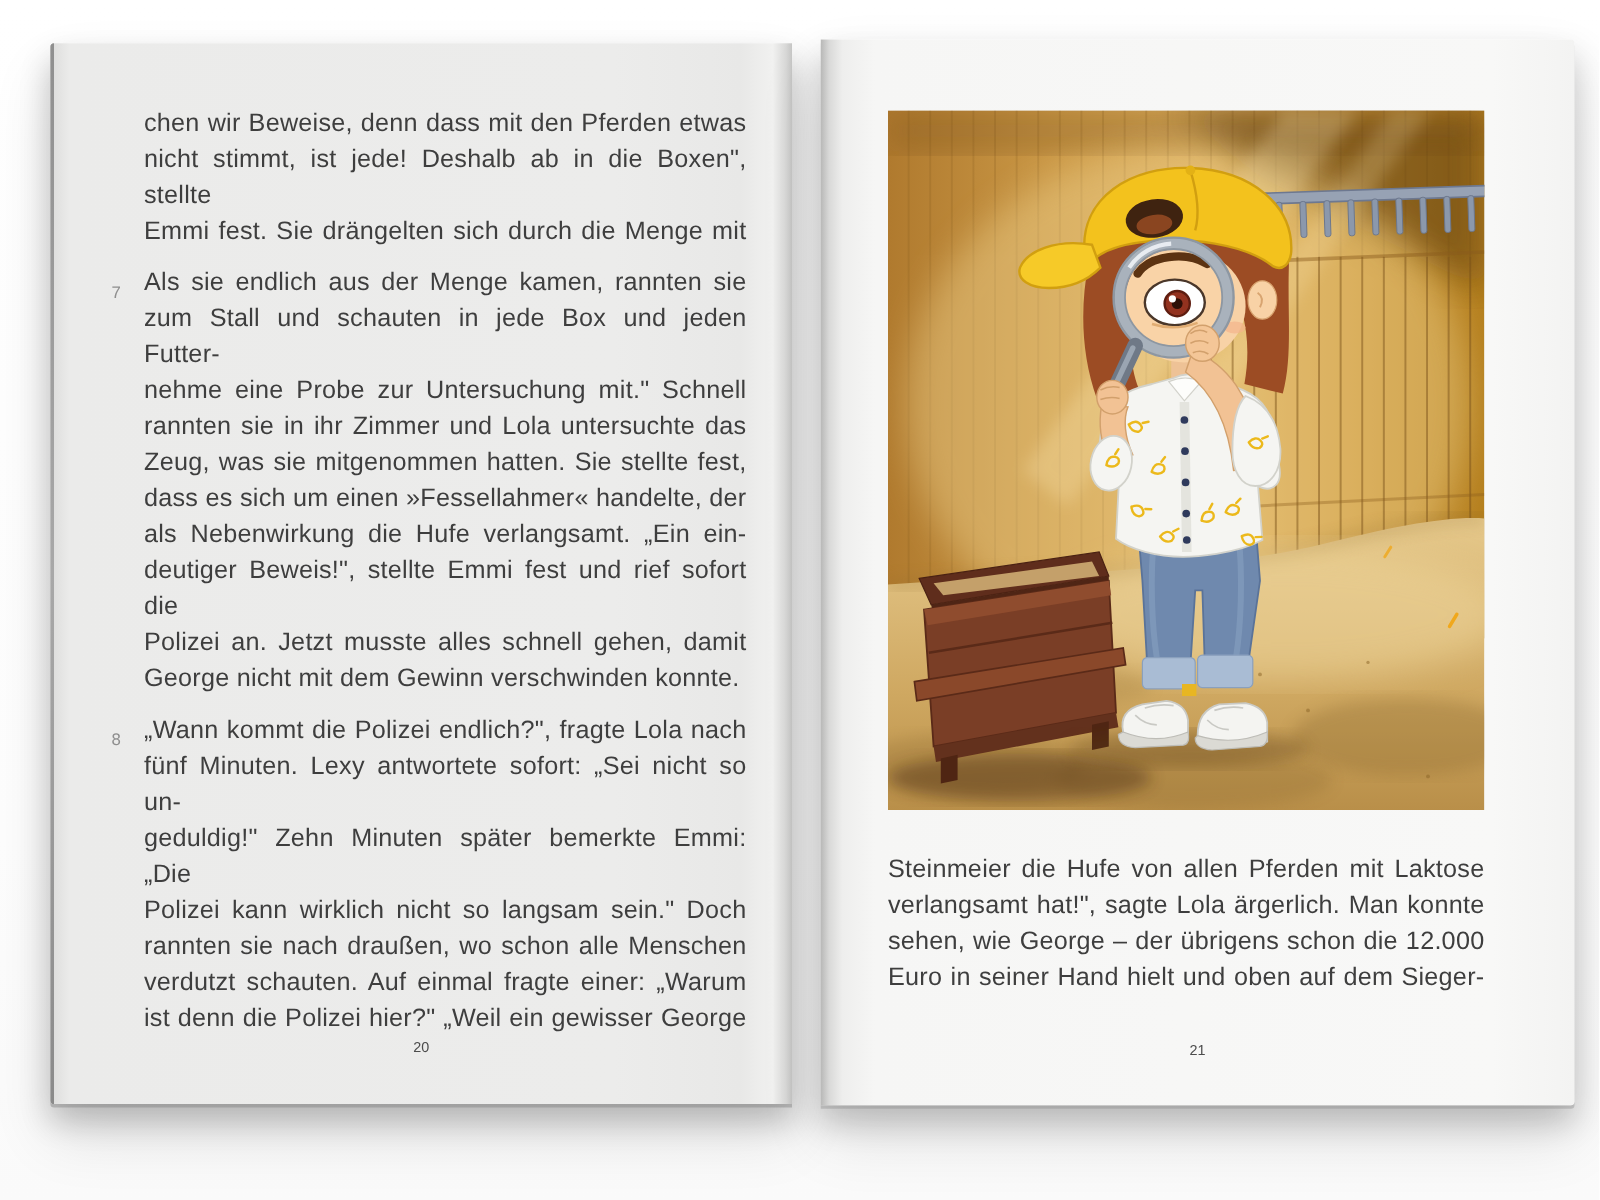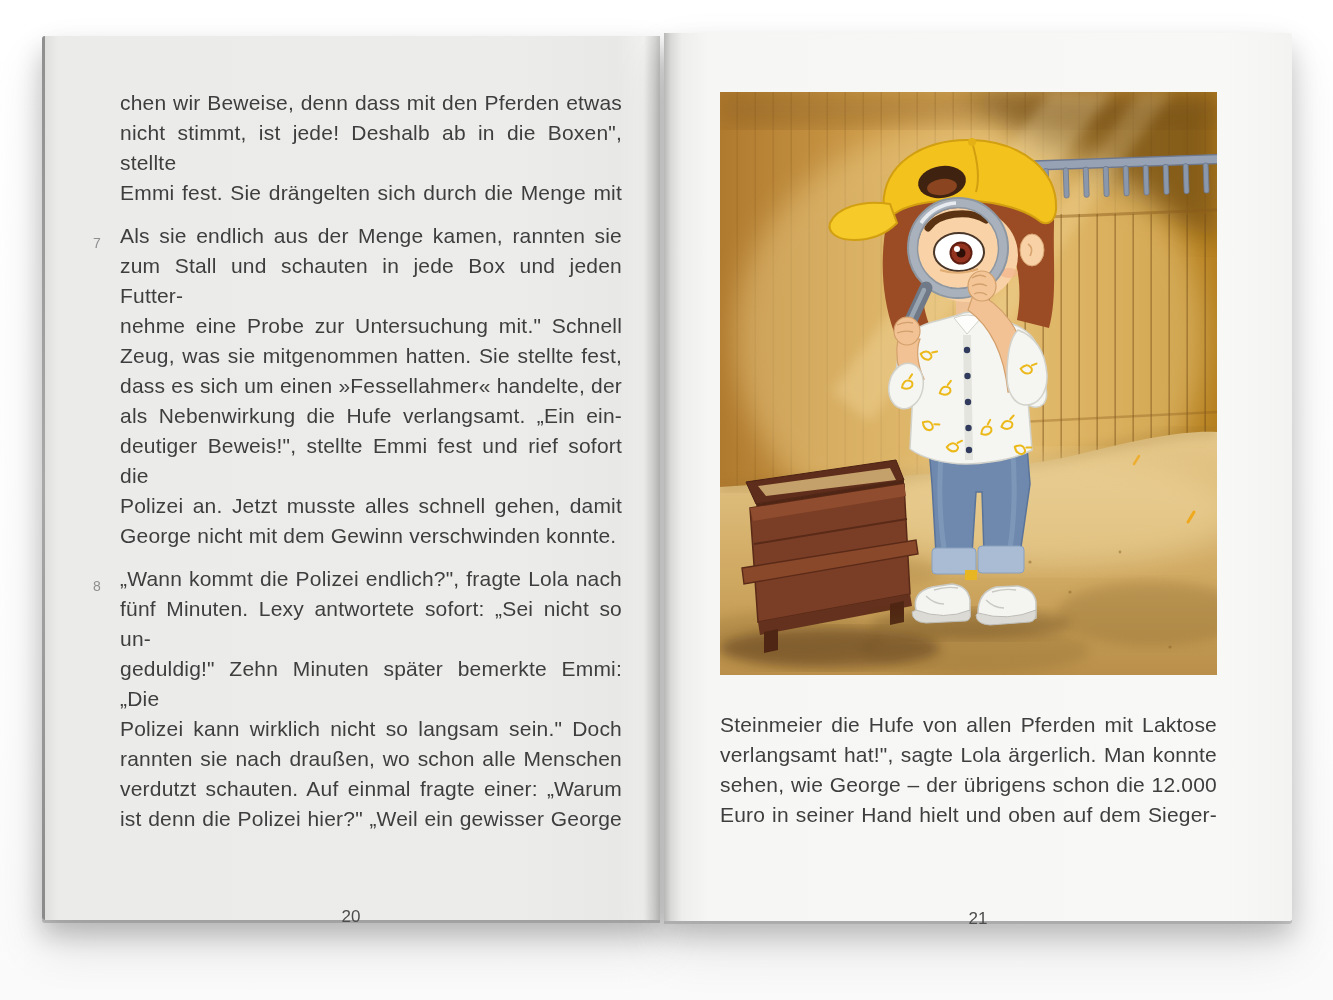--- a/index.html
+++ b/index.html
@@ -56,6 +56,7 @@
         <div class="tl">Als sie endlich aus der Menge kamen, rannten sie</div>
         <div class="tl">zum Stall und schauten in jede Box und jeden Futter-</div>
         <div class="tl">nehme eine Probe zur Untersuchung mit." Schnell</div>
+        <div class="tl">rannten sie in ihr Zimmer und Lola untersuchte das</div>
         <div class="tl">Zeug, was sie mitgenommen hatten. Sie stellte fest,</div>
         <div class="tl">dass es sich um einen »Fessellahmer« handelte, der</div>
         <div class="tl">als Nebenwirkung die Hufe verlangsamt. „Ein ein-</div>

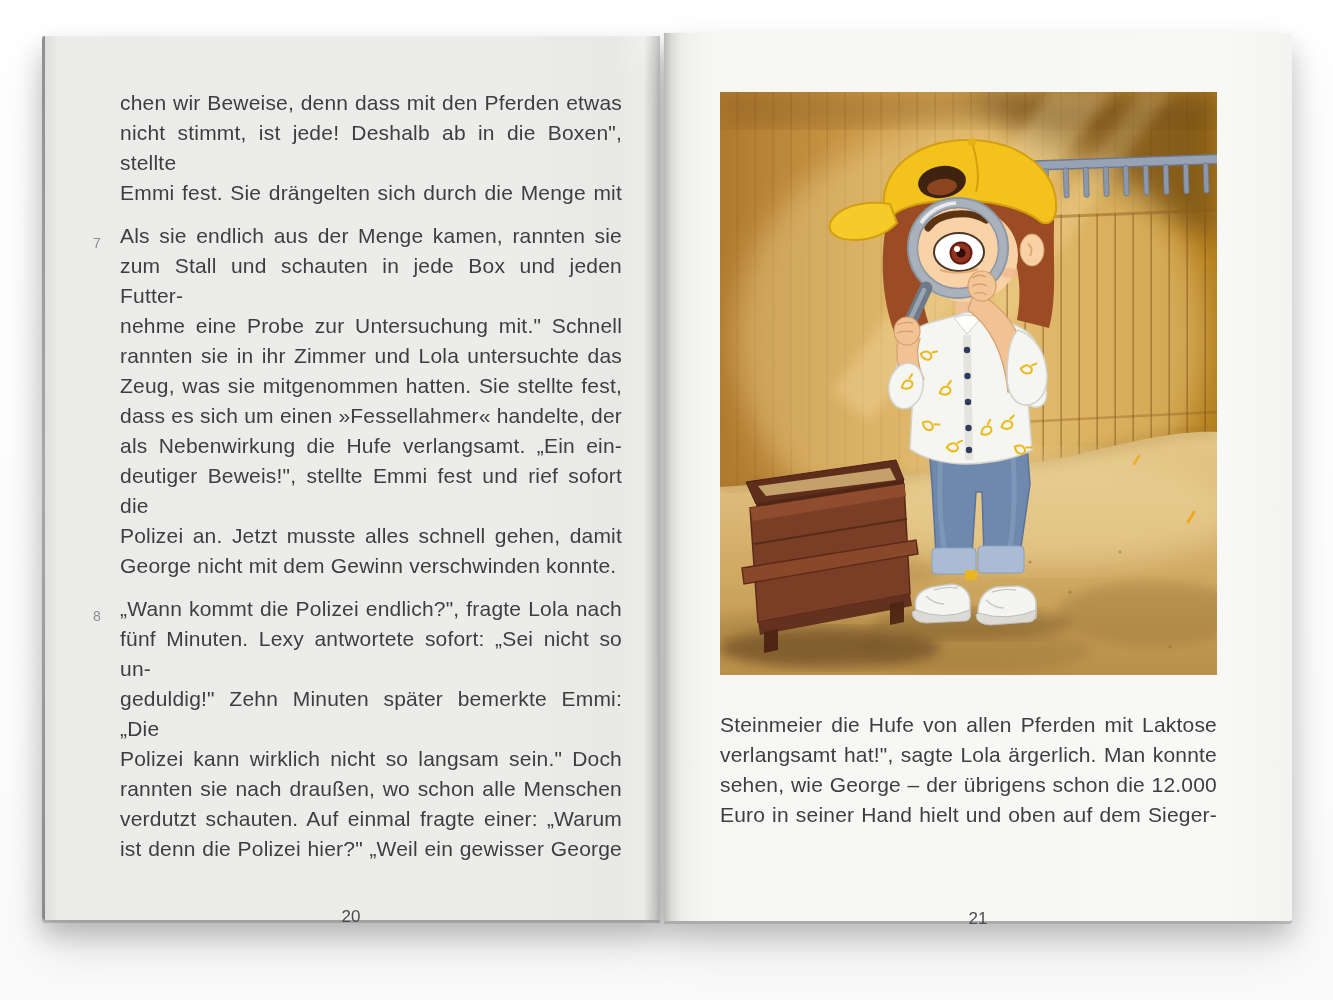--- a/index.html
+++ b/index.html
@@ -20,7 +20,7 @@
     background:linear-gradient(180deg,#8f8f8f,#a8a8a8 50%,#8a8a8a); border-radius:3px 0 0 3px;
   }
   .page-right {
-    left:664px; top:33px; width:628px; height:888px;
+    left:684px; top:33px; width:628px; height:888px;
     background:linear-gradient(to right,#b8b8b7 0px,#d9d9d8 7px,#eeeeed 18px,#f6f6f5 45px,#f8f8f7 560px,#f3f3f2 628px);
     border-radius:0 3px 3px 0;
     box-shadow:0 3px 0 rgba(140,140,140,.40), 0 14px 26px rgba(0,0,0,.18), 0 26px 52px rgba(0,0,0,.12);

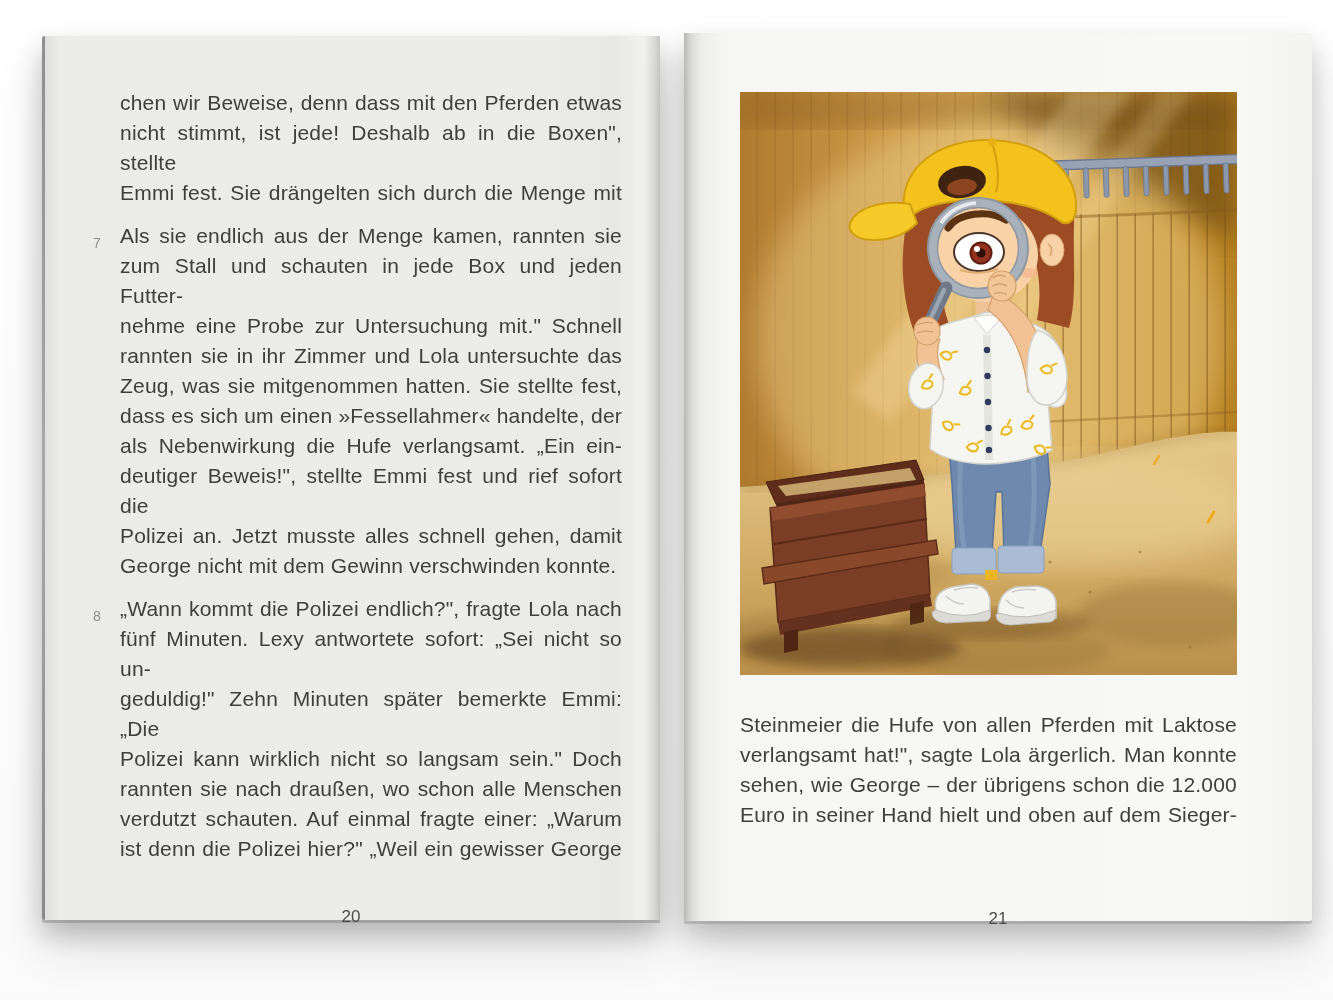--- a/index.html
+++ b/index.html
@@ -33,7 +33,7 @@
   .tl { text-align:justify; text-align-last:justify; }
   .tl.last { text-align-last:left; }
   .pmark { position:absolute; left:-27px; top:7px; font-size:14px; color:#8f8f8f; letter-spacing:0; }
-  .pagenum { position:absolute; width:100%; text-align:center; font-size:17px; color:#4c4c4c;margin-top:41px; }
+  .pagenum { position:absolute; width:100%; text-align:center; font-size:12px; color:#4c4c4c; }
   .page-left  .pagenum { top:830px; }
   .page-right .pagenum { top:835px; }
   figure.illustration { position:absolute; left:56px; top:59px; width:497px; height:583px; margin:0; }

